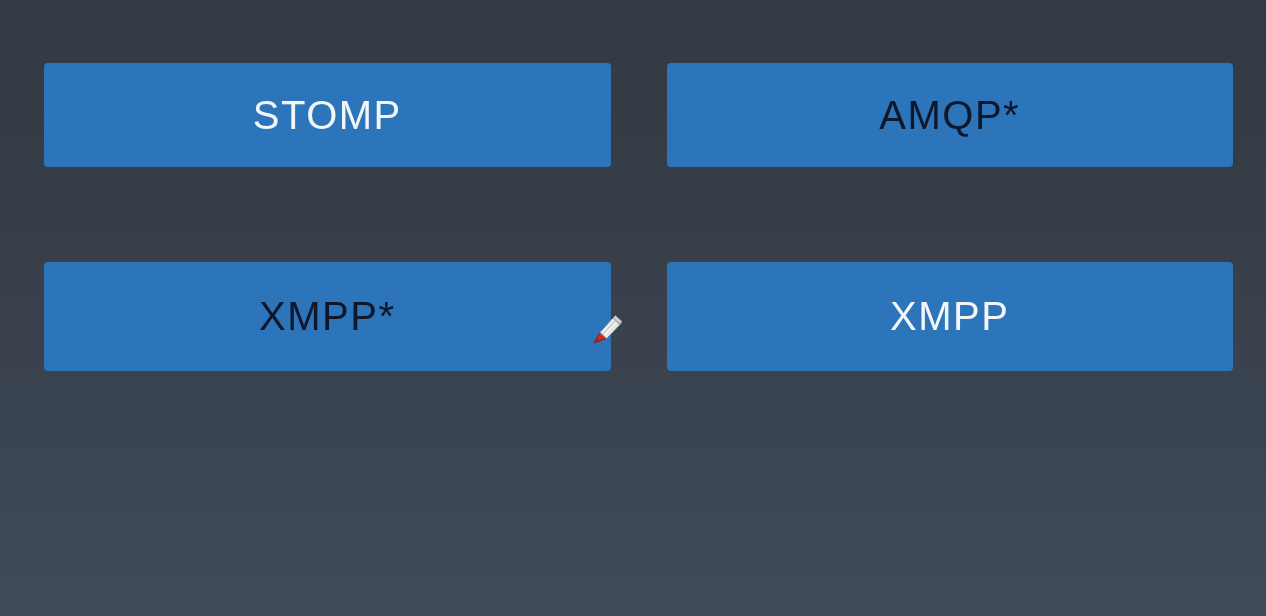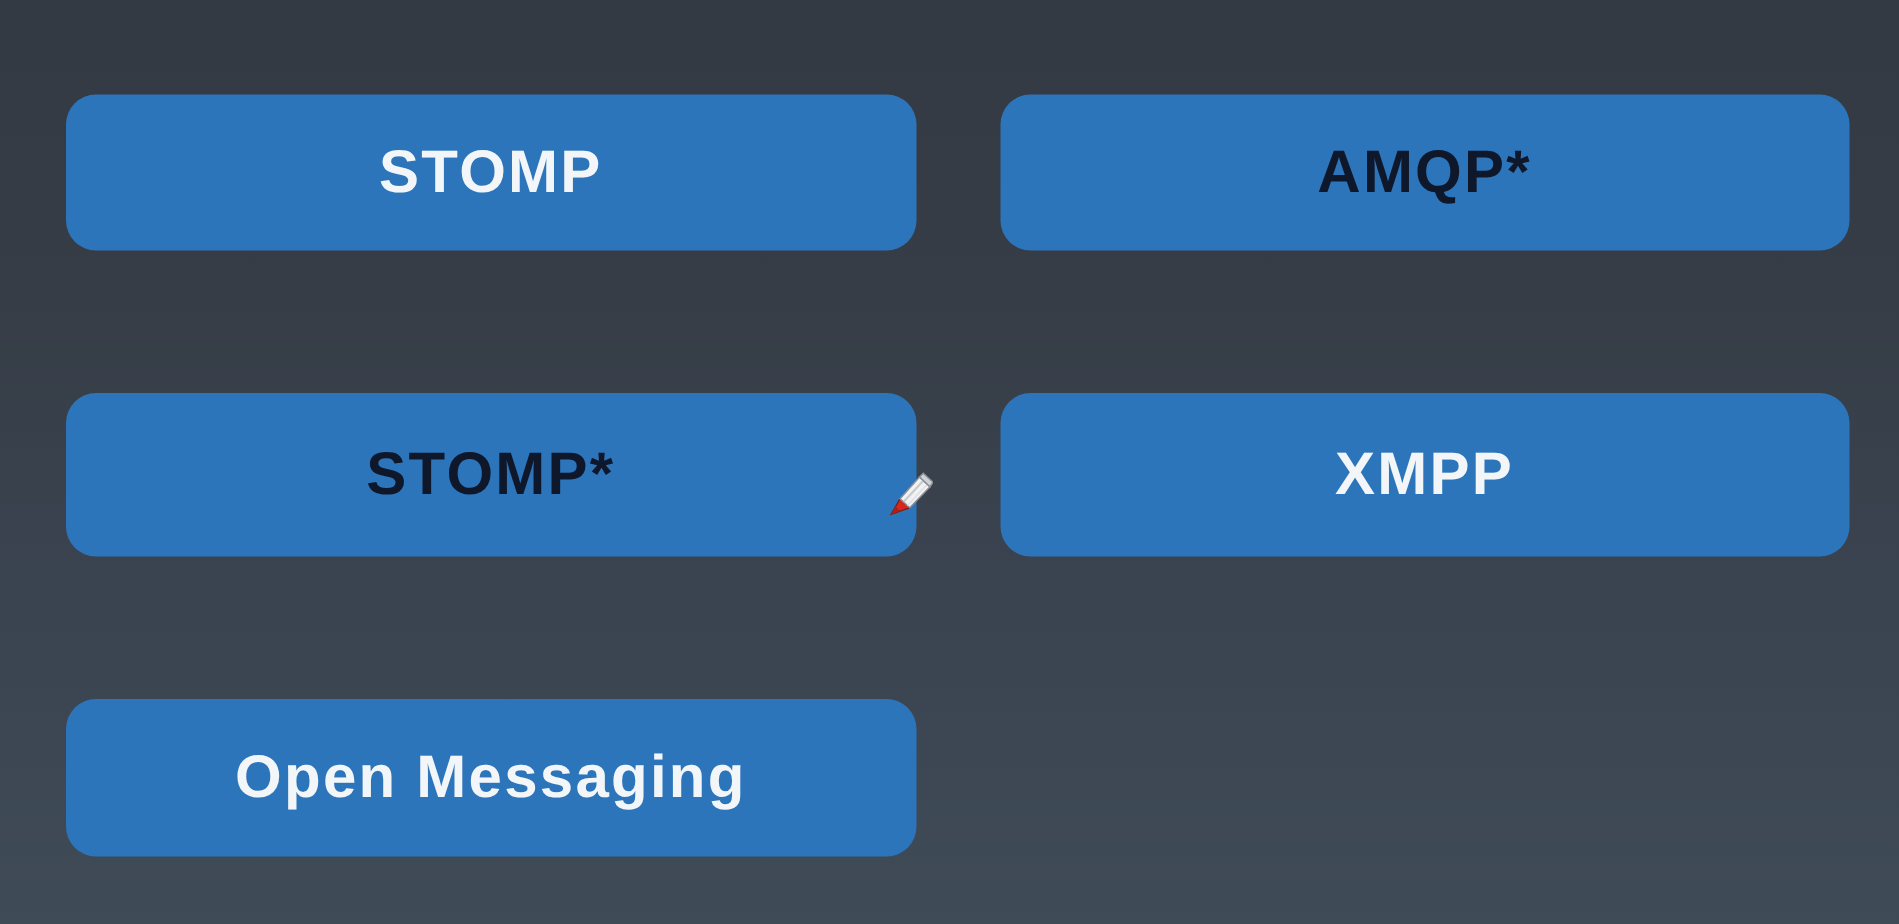--- a/index.html
+++ b/index.html
@@ -27,13 +27,13 @@
   .proto-btn {
     background: #2d75bb;
     border: none;
-    border-radius: 20px;
+    border-radius: 4px;
     display: flex;
     align-items: center;
     justify-content: center;
     font-family: "Liberation Sans", sans-serif;
     font-size: 40px;
-    font-weight: 700;
+    font-weight: 400;
     letter-spacing: 1.5px;
     color: #f2f6f9;
     cursor: default;

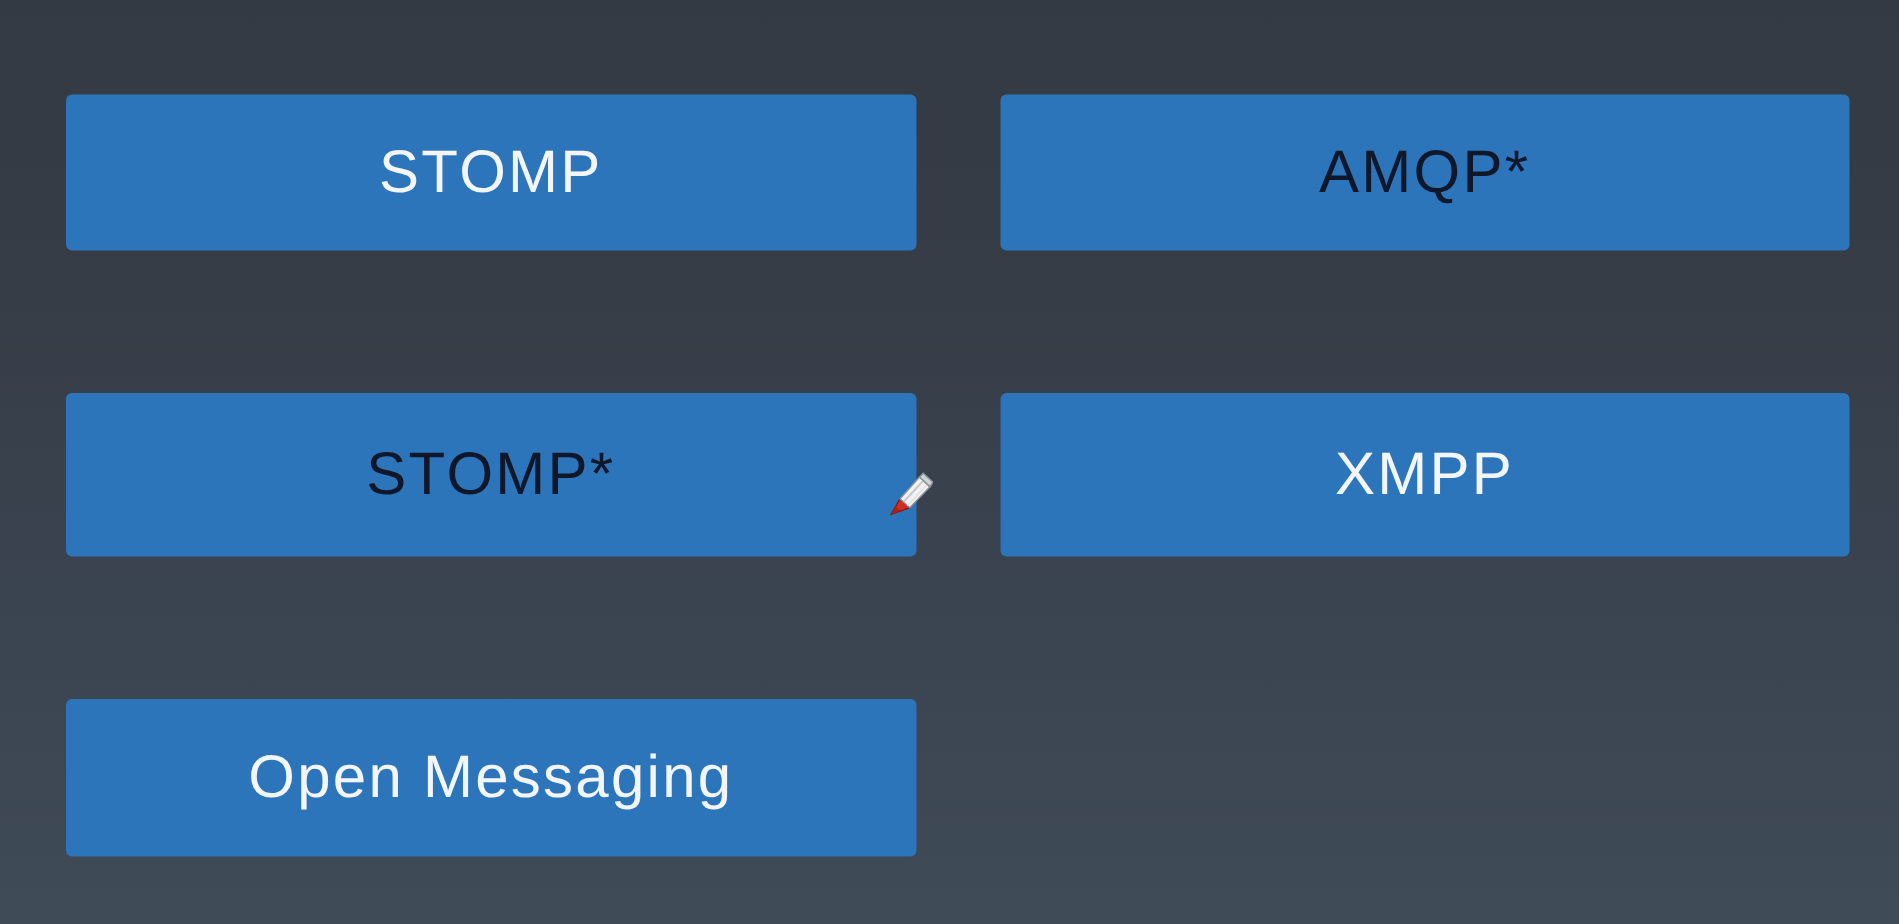--- a/index.html
+++ b/index.html
@@ -63,7 +63,7 @@
 
     <button class="proto-btn highlighted">AMQP*</button>
 
-    <button class="proto-btn highlighted">STOMP*</button>
+    <button class="proto-btn highlighted">XMPP*</button>
 
     <button class="proto-btn">XMPP</button>
 

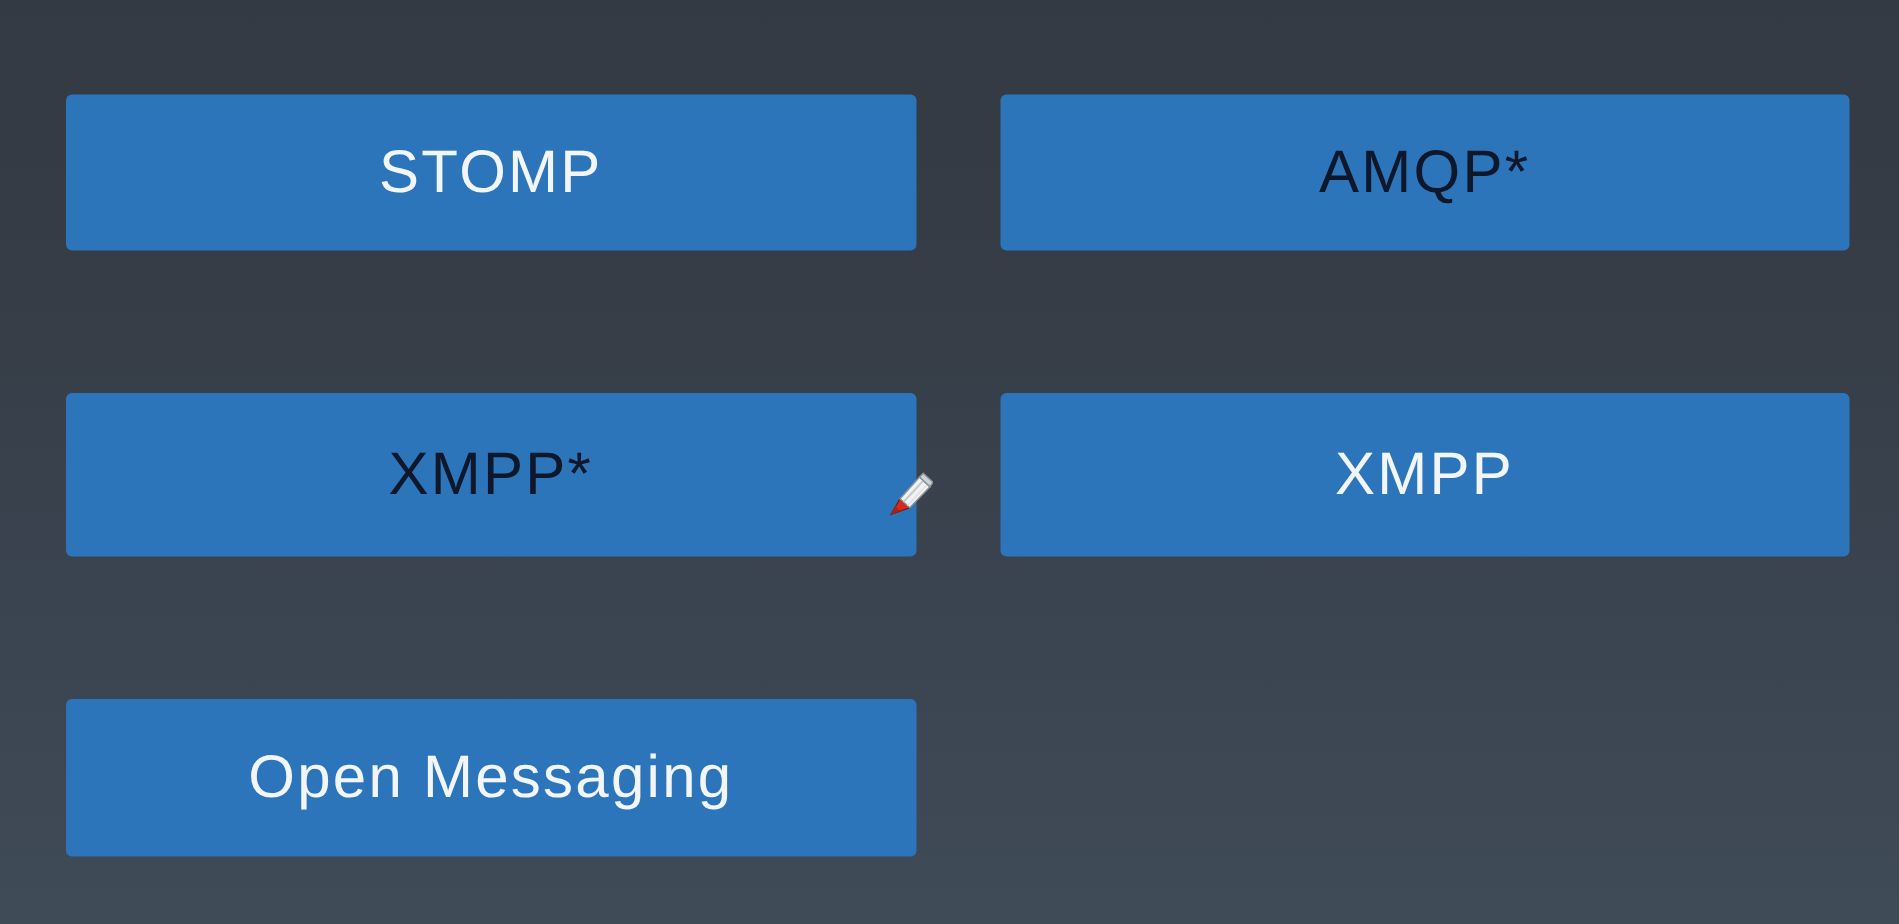--- a/index.html
+++ b/index.html
@@ -67,7 +67,6 @@
 
     <button class="proto-btn">XMPP</button>
 
-    <button class="proto-btn">Open Messaging</button>
 
   </div>
 

